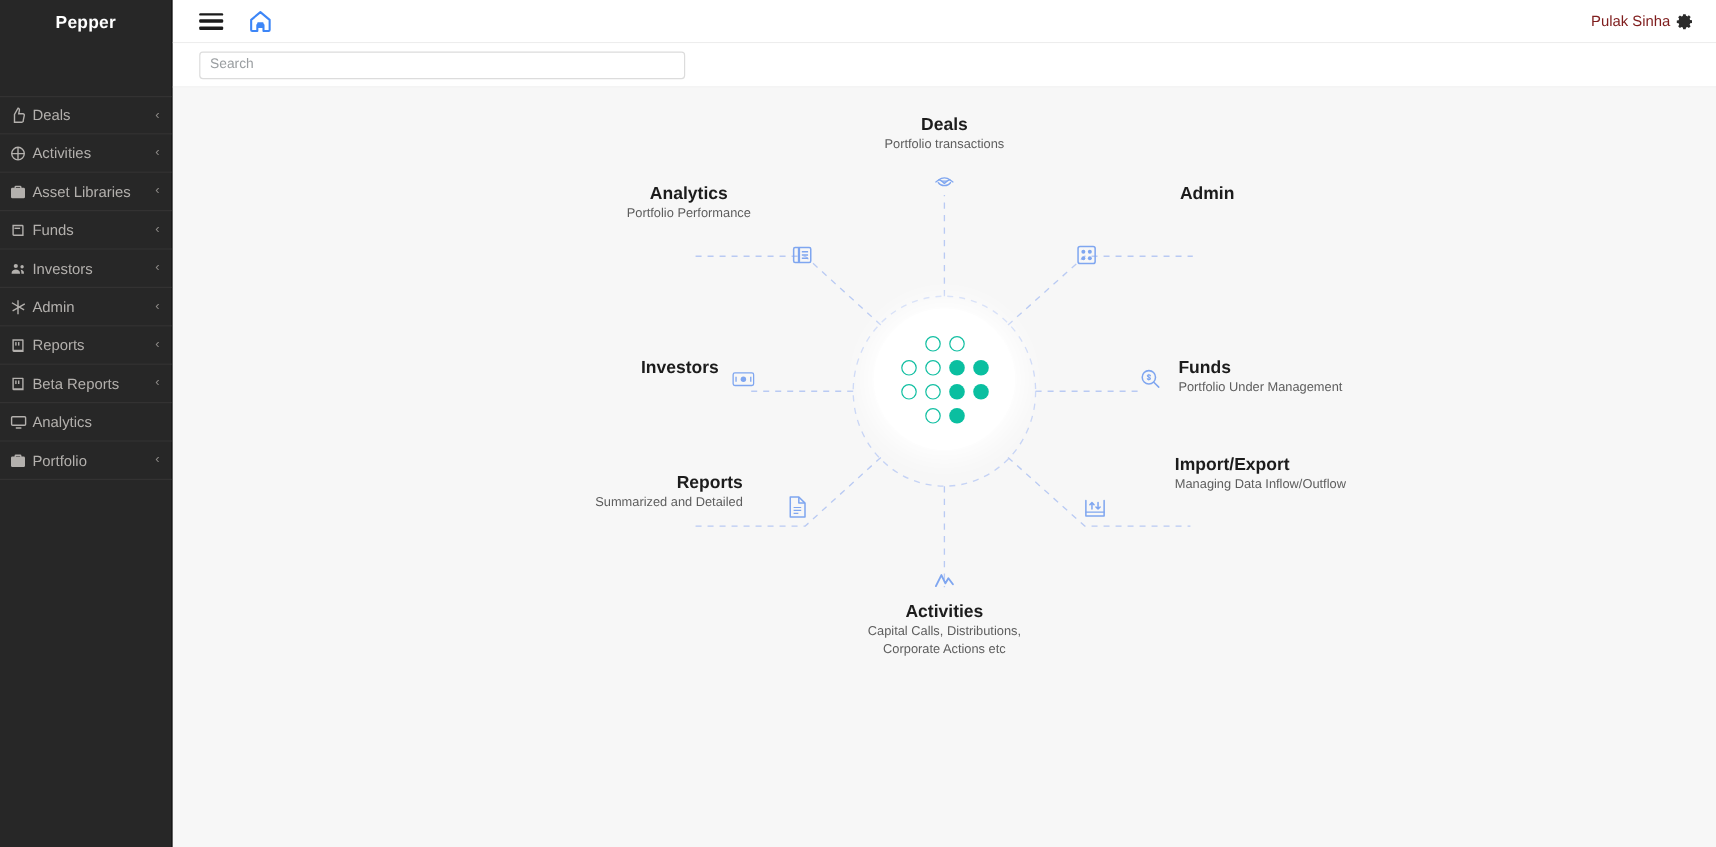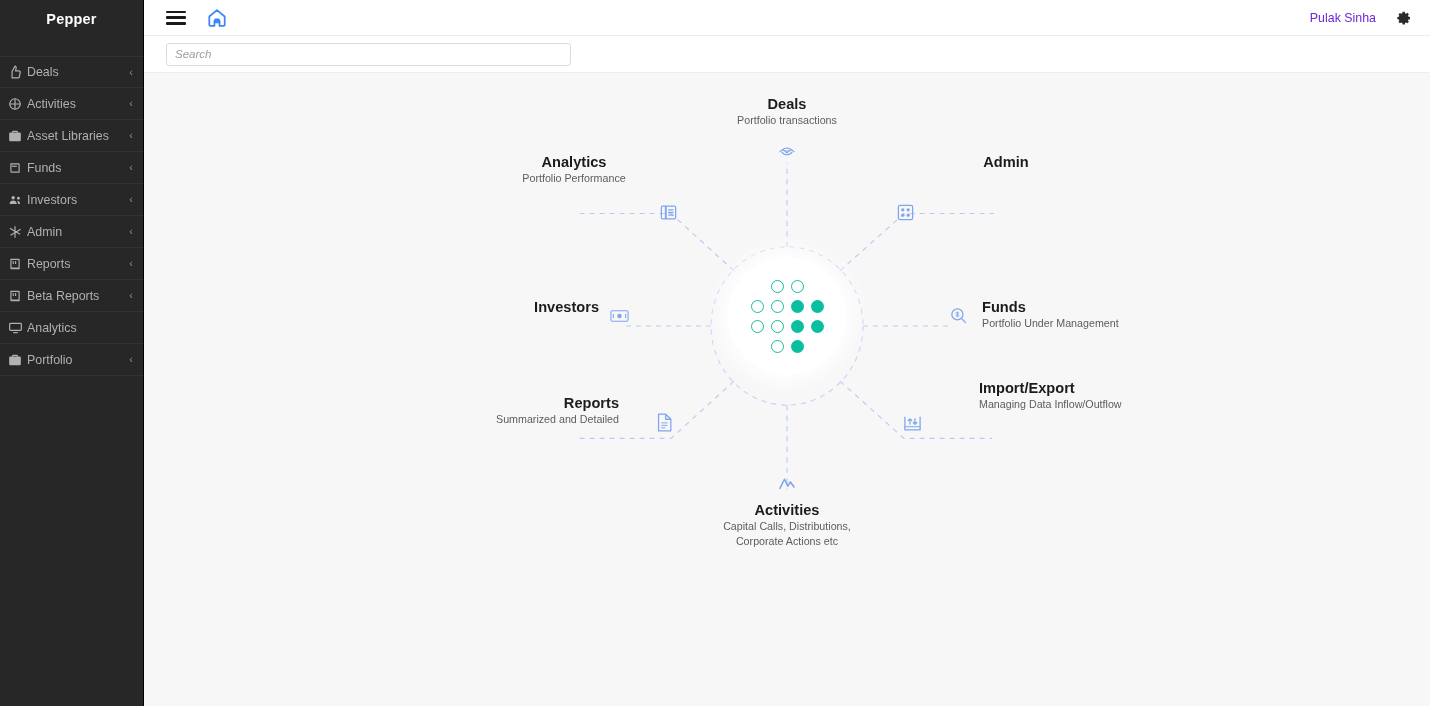--- a/index.html
+++ b/index.html
@@ -18,7 +18,7 @@
     width: 144px; min-width: 144px; height: 706px;
     background: #272727;
     border-right: 1px solid #000;
-    display: flex; flex-direction: column;
+    display: flex; flex-direction: column; gap: 24px;
   }
   .brand {
     height: 38px; display: flex; align-items: center; justify-content: center;

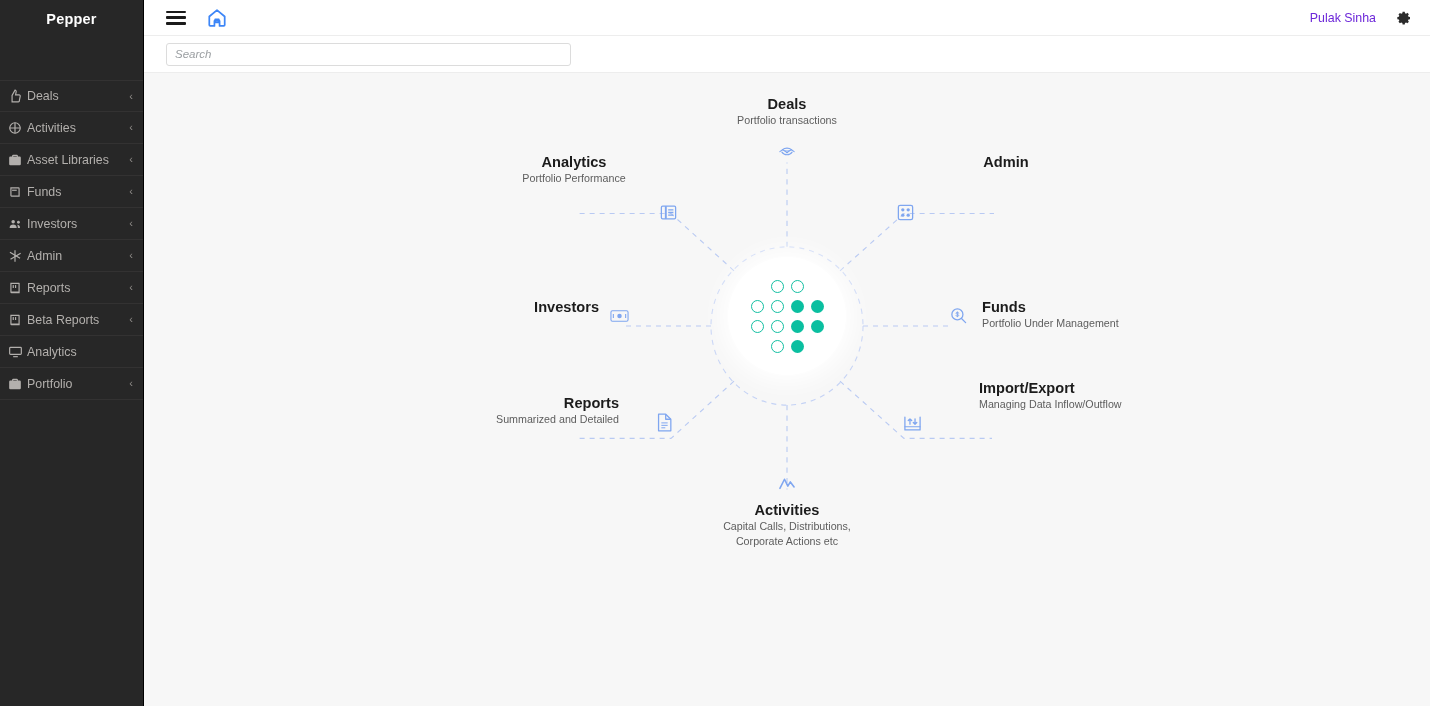--- a/index.html
+++ b/index.html
@@ -56,7 +56,7 @@
   .hamburger i { display: block; height: 2.6px; background: #1b1b1b; border-radius: 1px; }
   .home-btn { margin-left: 20px; display: flex; align-items: center; cursor: pointer; }
   .topbar-spacer { flex: 1; }
-  .user-name { font-size: 12.4px; color: #6d28d9; margin-right: 20px; white-space: nowrap; }
+  .user-name { font-size: 12.4px; color: #7f1d1d; margin-right: 4px; white-space: nowrap; }
   .gear-btn { cursor: pointer; display: flex; align-items: center; }
 
   .searchbar {

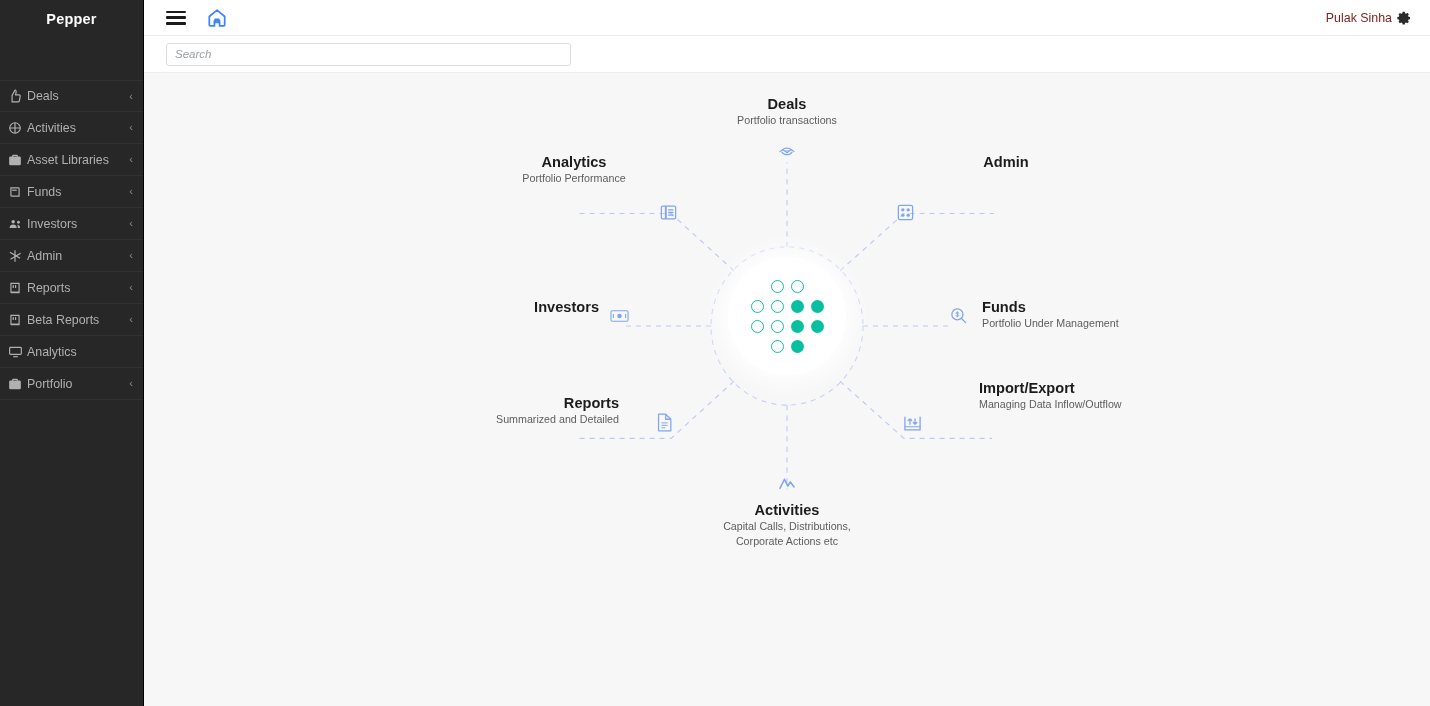--- a/index.html
+++ b/index.html
@@ -71,7 +71,6 @@
     font-size: 11.5px; color: #55595c;
     font-family: "Liberation Sans", "DejaVu Sans", sans-serif;
     outline: none;
-    font-style: italic;
   }
   .search-input::placeholder { color: #9a9ea1; }
 

